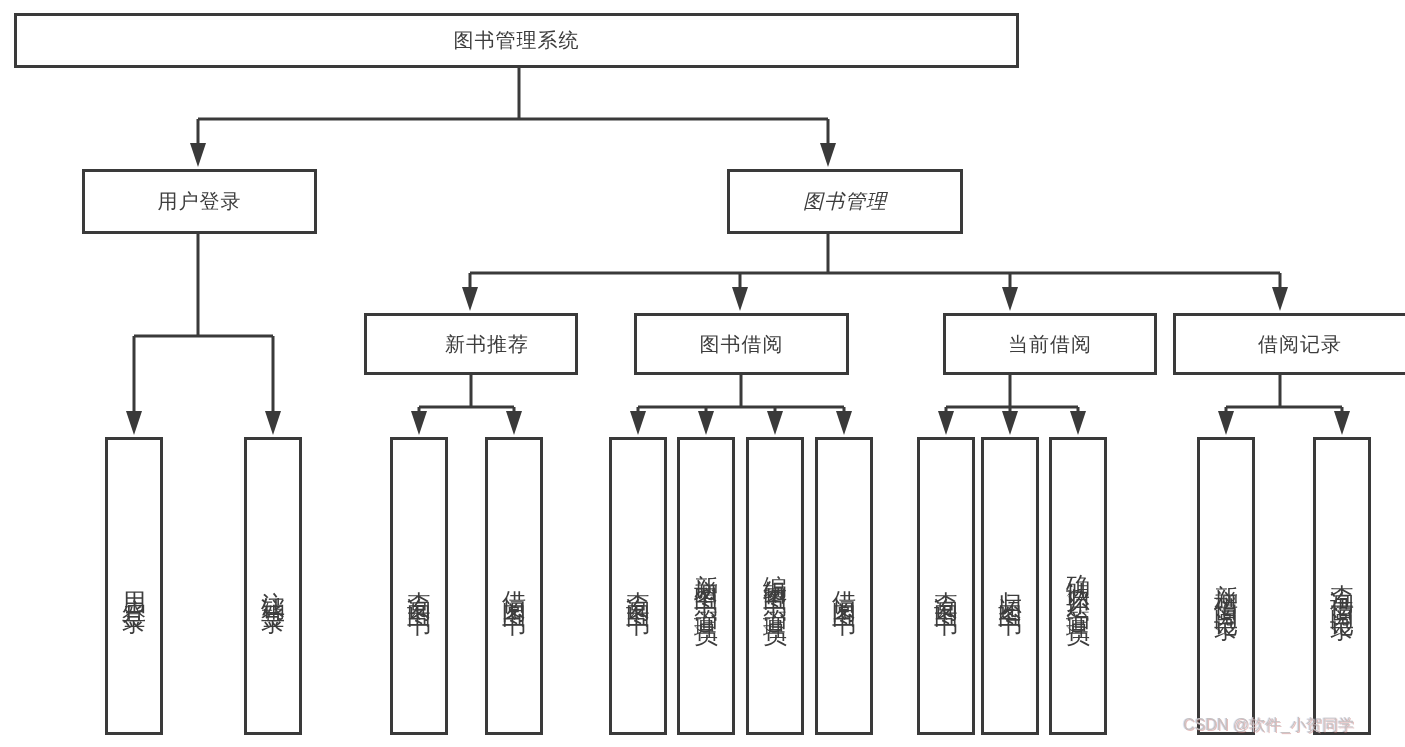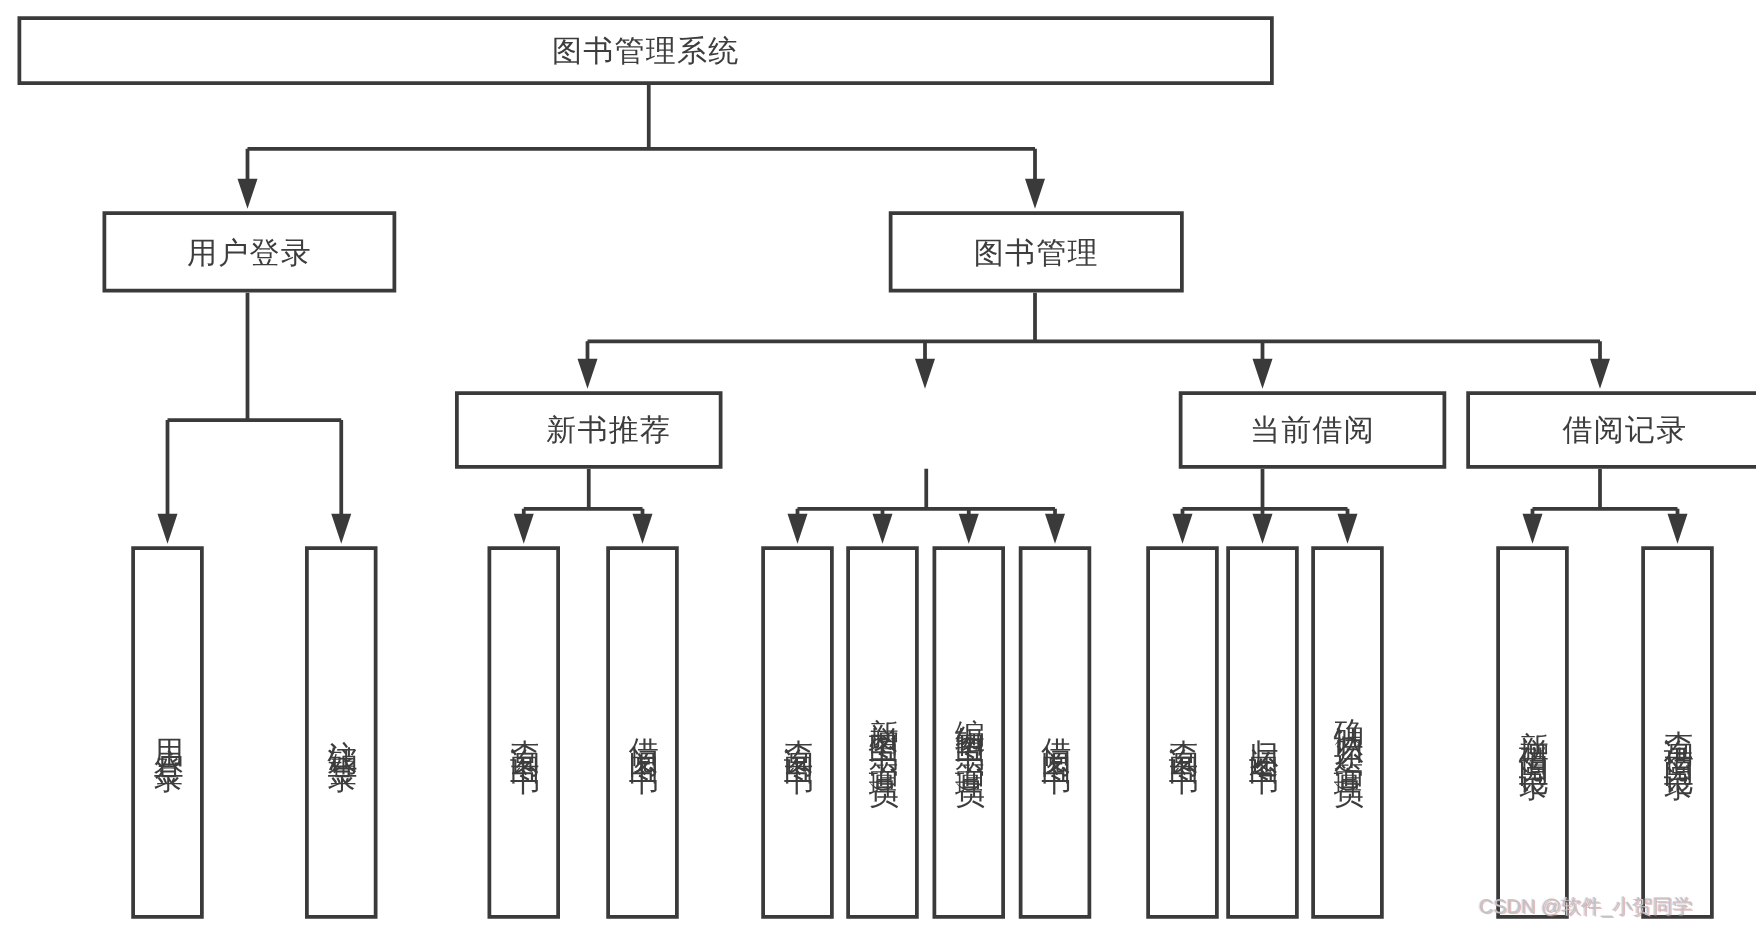--- a/index.html
+++ b/index.html
@@ -33,7 +33,7 @@
     text-align: center;
   }
   .hbox {
-    font-size: 24px;
+    font-size: 20px;
     letter-spacing: 1px;
     white-space: nowrap;
   }

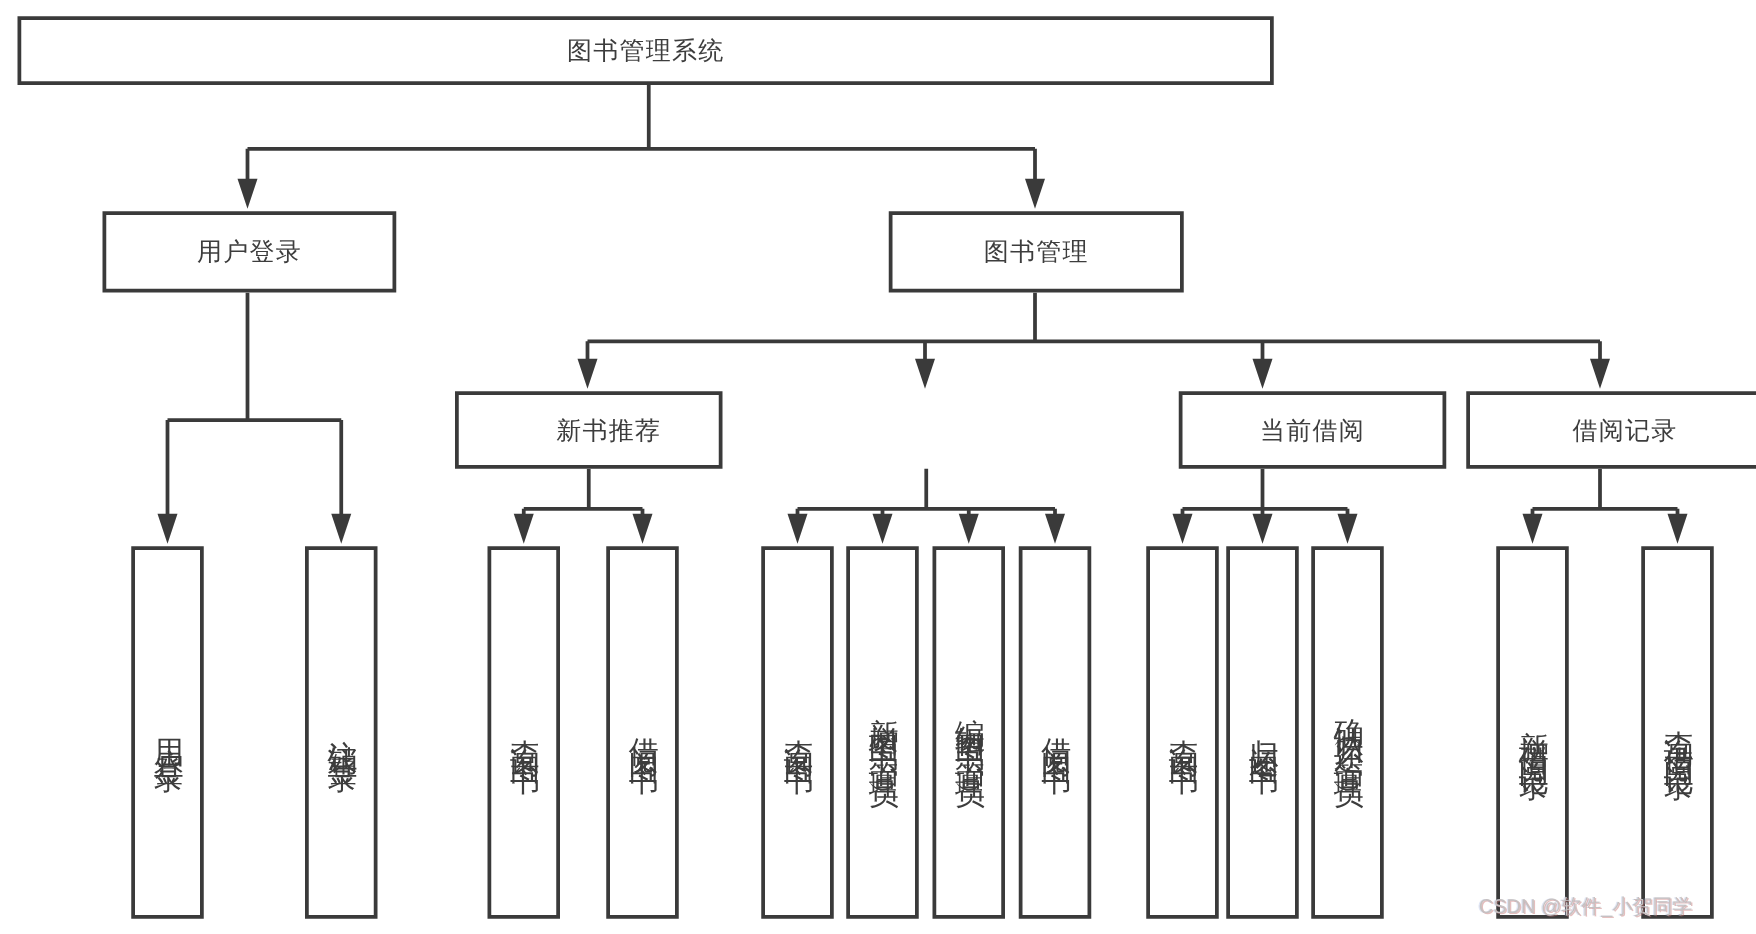--- a/index.html
+++ b/index.html
@@ -112,7 +112,7 @@
   <div class="node hbox" style="left:14px; top:13px; width:1005px; height:55px;">图书管理系统</div>
 
   <div class="node hbox" style="left:82px; top:169px; width:235px; height:65px;">用户登录</div>
-  <div class="node hbox" style="left:711px; top:169px; width:236px; height:65px;">图书管理</div>
+  <div class="node hbox" style="left:727px; top:169px; width:236px; height:65px;font-style:italic;">图书管理</div>
 
   <div class="node hbox" style="left:364px; top:313px; width:214px; height:62px;padding-left:32px;">新书推荐</div>
   <div class="node hbox" style="left:943px; top:313px; width:214px; height:62px;">当前借阅</div>

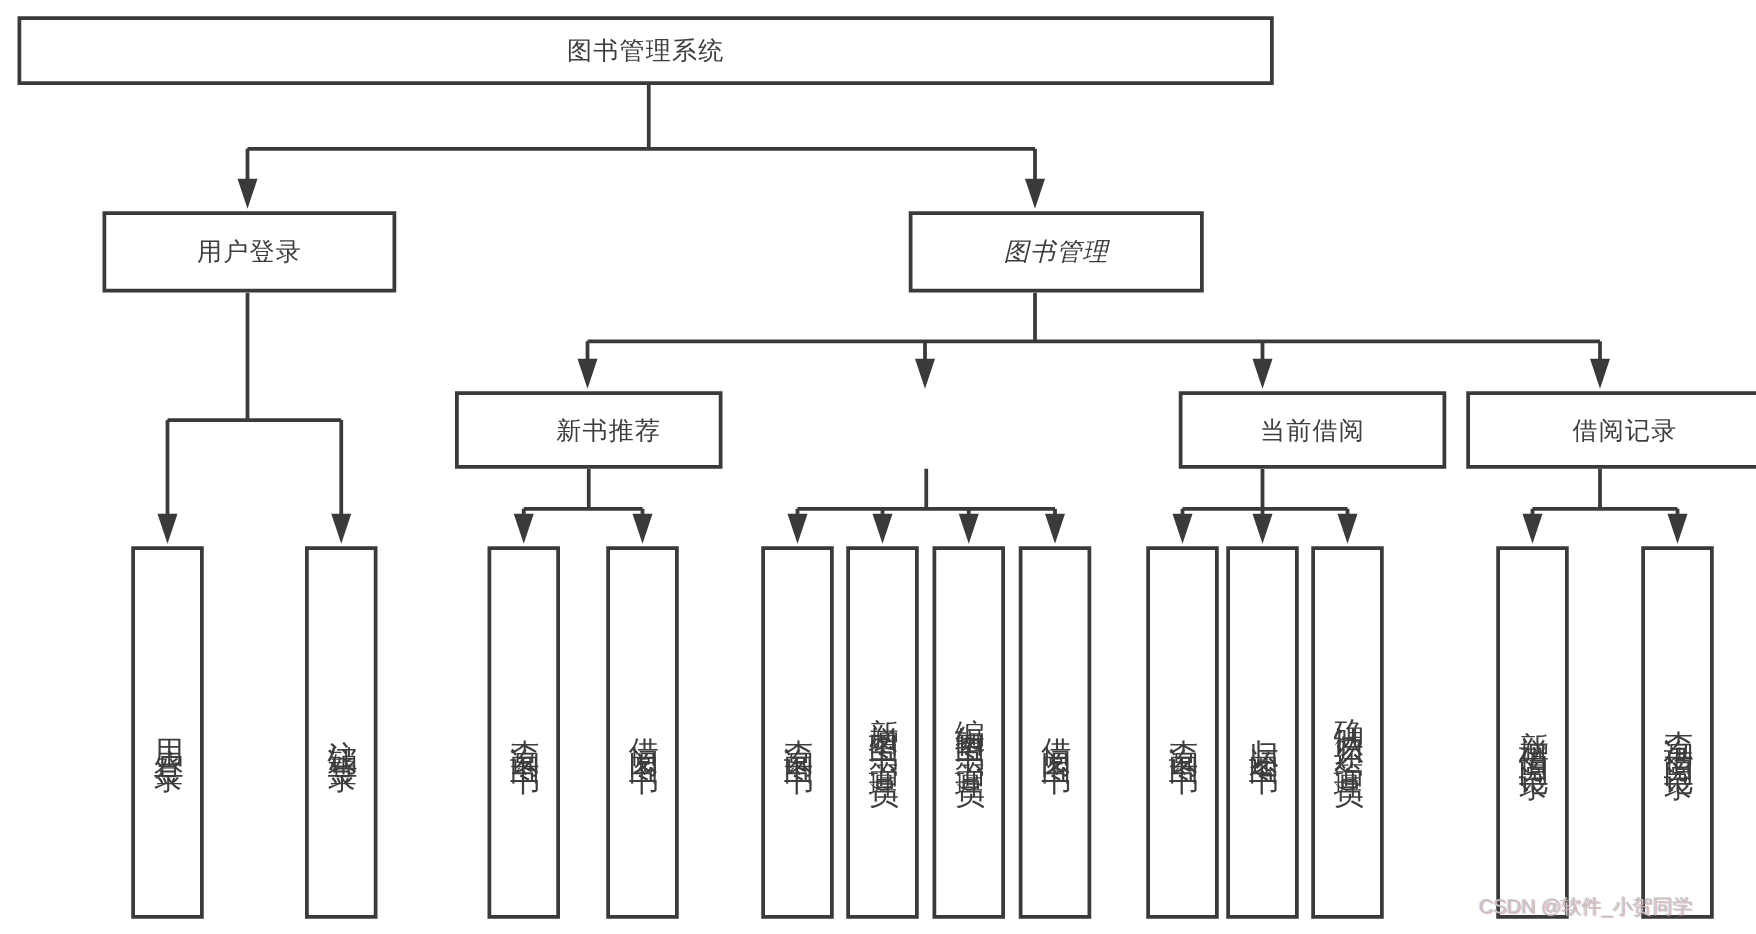--- a/index.html
+++ b/index.html
@@ -115,6 +115,7 @@
   <div class="node hbox" style="left:727px; top:169px; width:236px; height:65px;font-style:italic;">图书管理</div>
 
   <div class="node hbox" style="left:364px; top:313px; width:214px; height:62px;padding-left:32px;">新书推荐</div>
+  <div class="node hbox" style="left:634px; top:313px; width:215px; height:62px;">图书借阅</div>
   <div class="node hbox" style="left:943px; top:313px; width:214px; height:62px;">当前借阅</div>
   <div class="node hbox" style="left:1173px; top:313px; width:254px; height:62px;">借阅记录</div>
 

